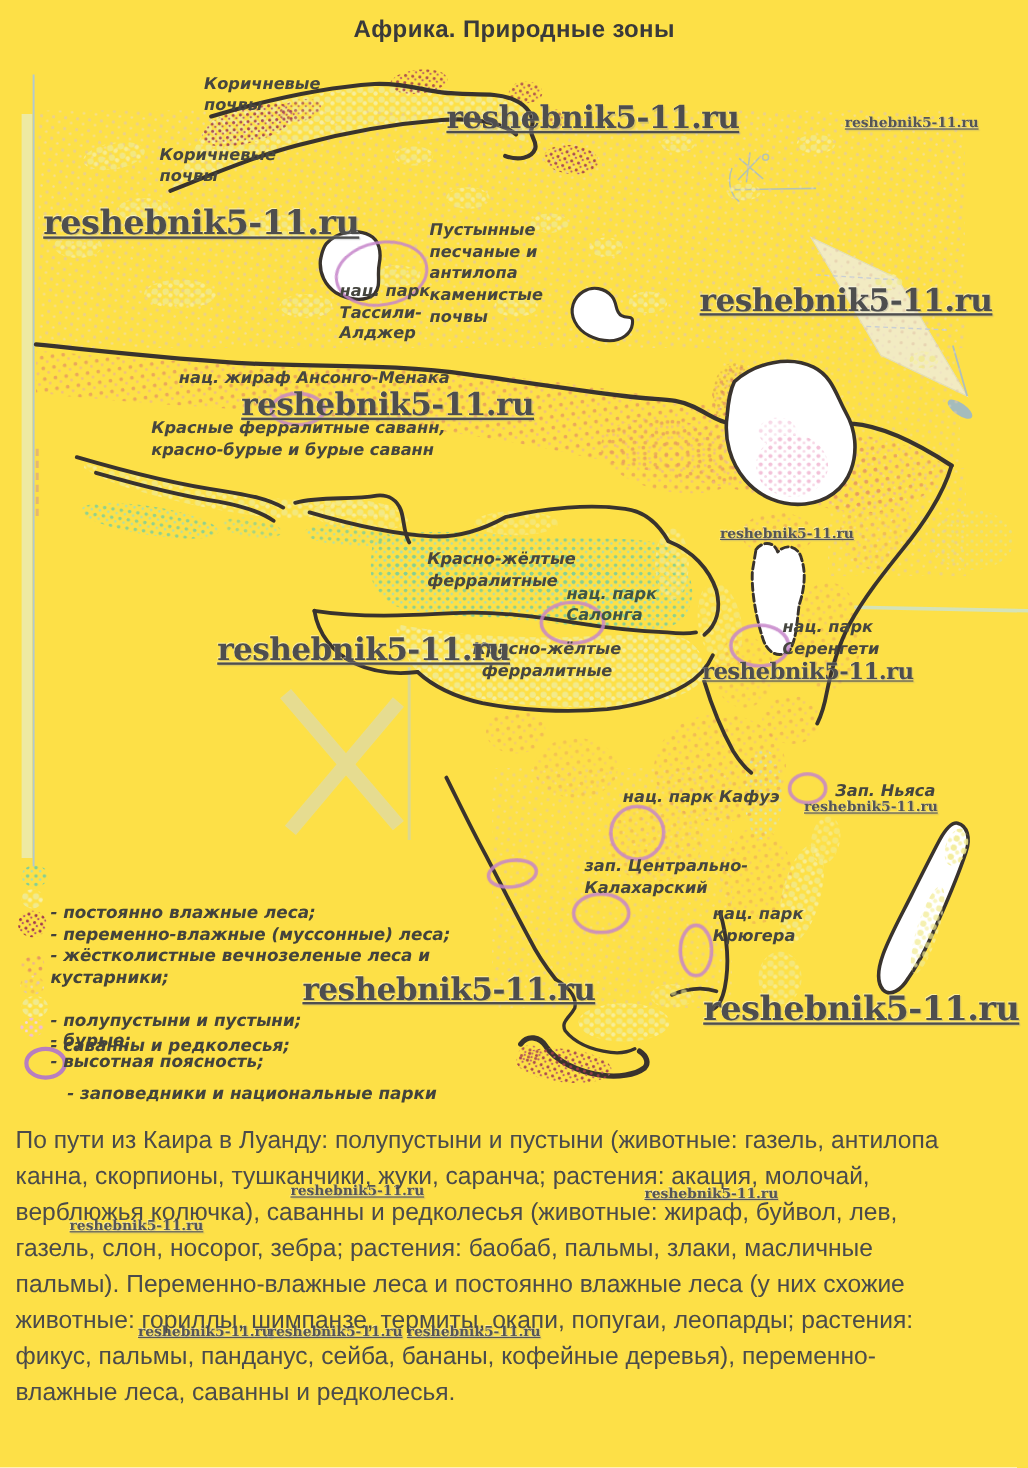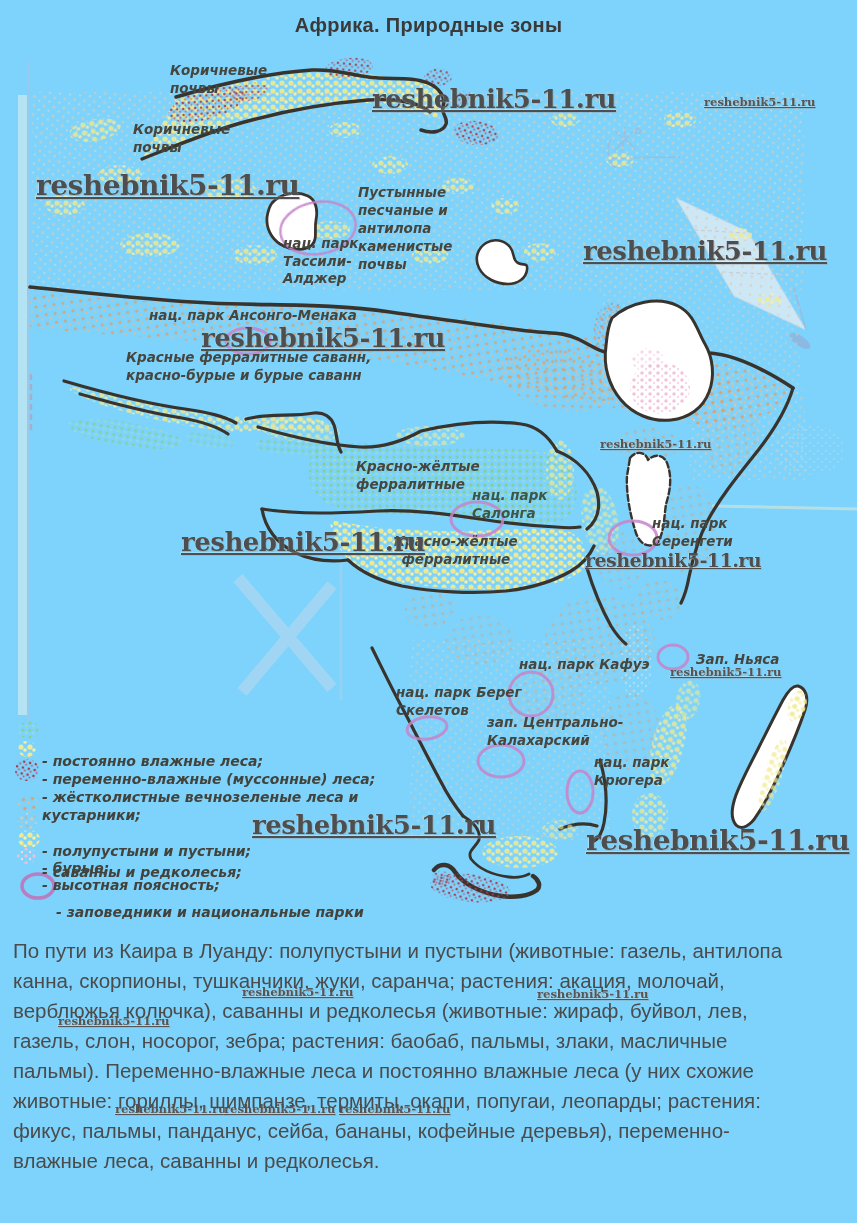--- a/index.html
+++ b/index.html
@@ -3,7 +3,7 @@
 <meta charset="utf-8">
 <style>
   html,body{margin:0;padding:0;background:#ffffff;}
-  #page{position:relative;width:857px;height:1223px;background:#7dd3fc;overflow:hidden;
+  #page{position:relative;width:857px;height:1223px;background:#fde047;overflow:hidden;
         font-family:"Liberation Sans",sans-serif;}
   svg{position:absolute;left:0;top:0;}
 

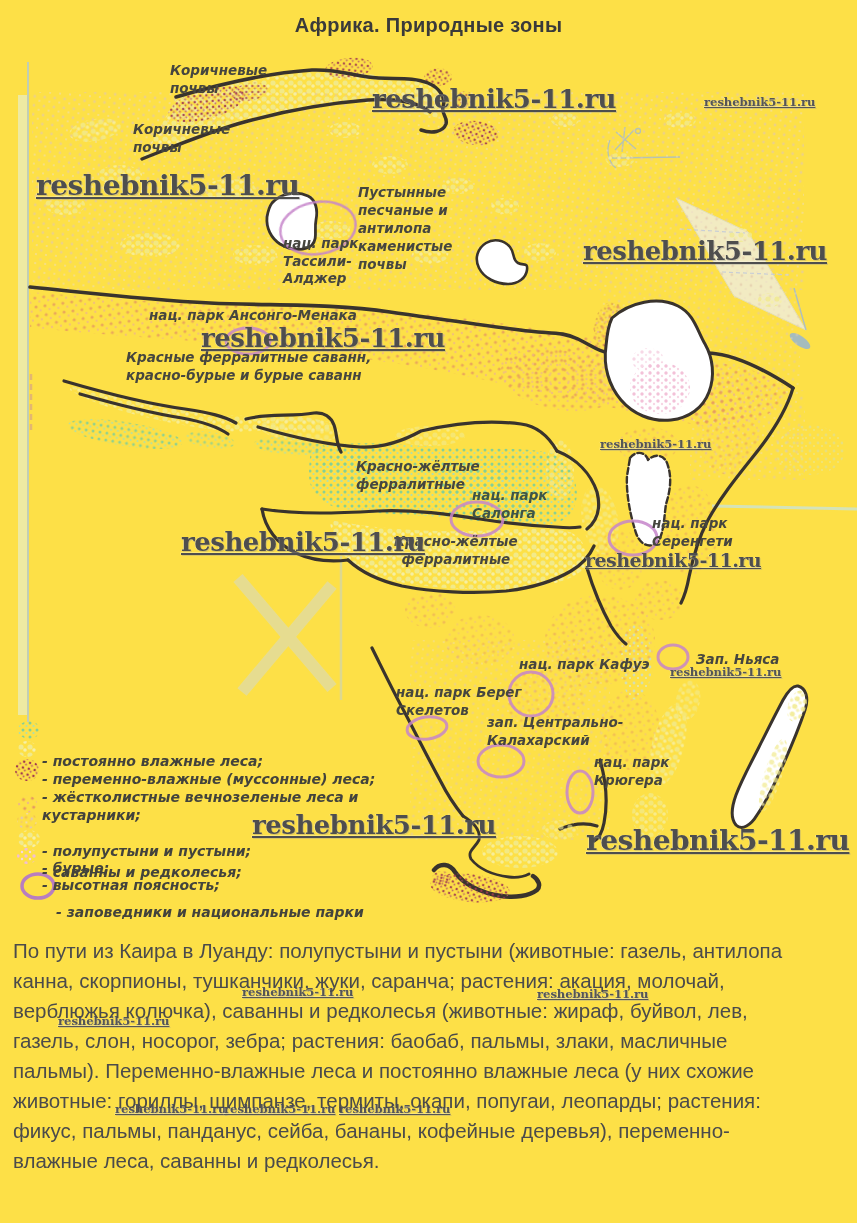--- a/index.html
+++ b/index.html
@@ -273,7 +273,7 @@
   <div class="lbl" id="lbl-tassili">нац. парк
 Тассили-
 Алджер</div>
-  <div class="lbl" id="lbl-ansongo">нац. парк Ансонго-Менака</div>
+  <div class="lbl" id="lbl-ansongo">нац. жираф Ансонго-Менака</div>
   <div class="lbl" id="lbl-red-ferralitic">Красные ферралитные саванн,
 красно-бурые и бурые саванн</div>
   <div class="lbl" id="lbl-kz-upper">Красно-жёлтые

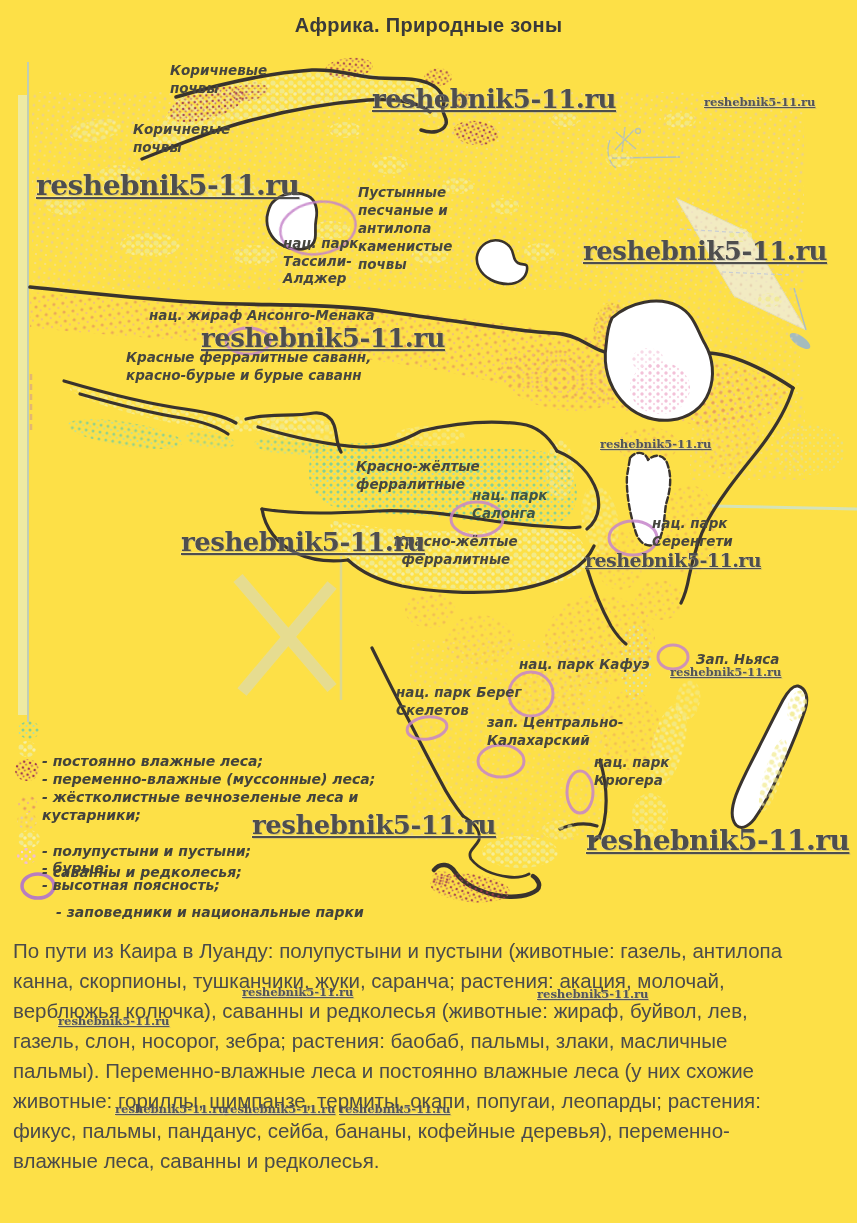--- a/index.html
+++ b/index.html
@@ -286,8 +286,6 @@
 Серенгети</div>
   <div class="lbl" id="lbl-nyasa">Зап. Ньяса</div>
   <div class="lbl" id="lbl-kafue">нац. парк Кафуэ</div>
-  <div class="lbl" id="lbl-bereg">нац. парк Берег
-Скелетов</div>
   <div class="lbl" id="lbl-kalahari">зап. Центрально-
 Калахарский</div>
   <div class="lbl" id="lbl-kruger">нац. парк

